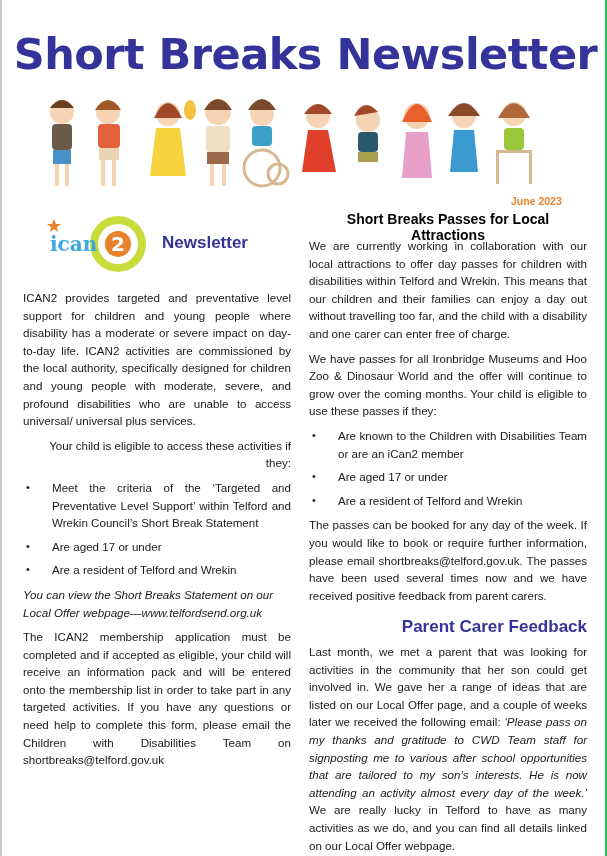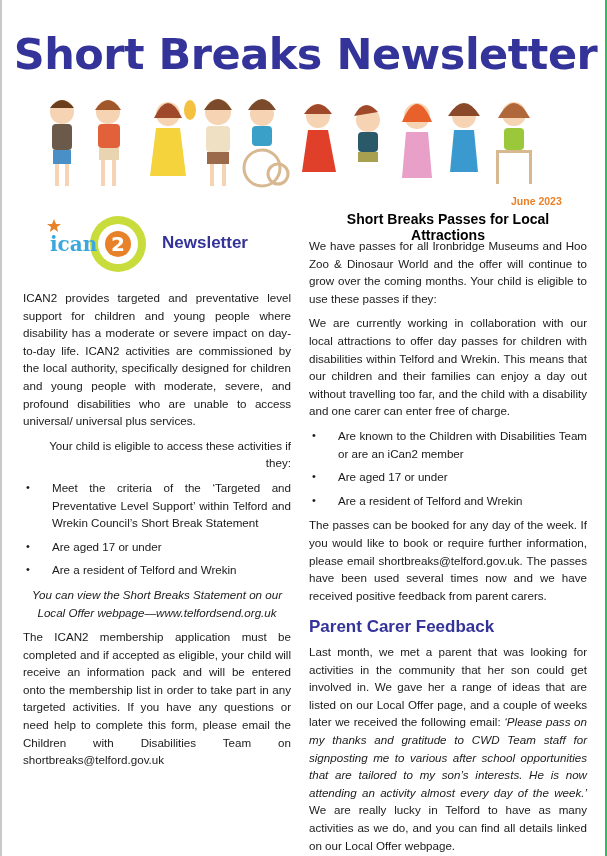--- a/index.html
+++ b/index.html
@@ -154,8 +154,8 @@
 
   <div class="sec-title-orange">Short Breaks Passes for Local Attractions</div>
   <div class="col right-col">
+    <p>We are currently working in collaboration with our local attractions to offer day passes for children with disabilities within Telford and Wrekin. This means that our children and their families can enjoy a day out without travelling too far, and the child with a disability and one carer can enter free of charge.</p>
     <p>We have passes for all Ironbridge Museums and Hoo Zoo &amp; Dinosaur World and the offer will continue to grow over the coming months. Your child is eligible to use these passes if they:</p>
-    <p>We are currently working in collaboration with our local attractions to offer day passes for children with disabilities within Telford and Wrekin. This means that our children and their families can enjoy a day out without travelling too far, and the child with a disability and one carer can enter free of charge.</p>
     <ul class="bullets">
       <li><span class="dot">•</span><span>Are known to the Children with Disabilities Team or are an iCan2 member</span></li>
       <li><span class="dot">•</span><span>Are aged 17 or under</span></li>

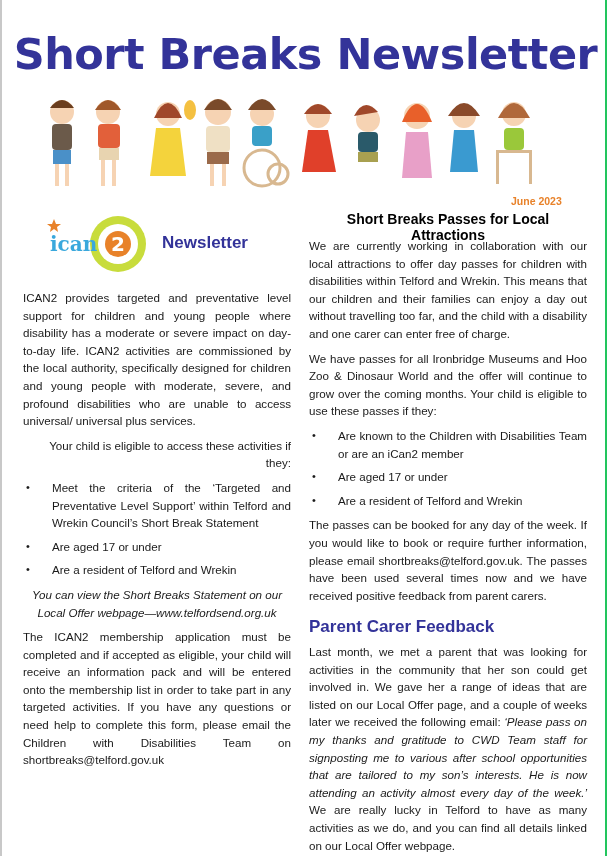--- a/index.html
+++ b/index.html
@@ -148,7 +148,7 @@
       <li><span class="dot">•</span><span>Are aged 17 or under</span></li>
       <li><span class="dot">•</span><span>Are a resident of Telford and Wrekin</span></li>
     </ul>
-    <p class="italic" style="text-align:center">You can view the Short Breaks Statement on our Local Offer webpage—www.telfordsend.org.uk</p>
+    <p class="italic" style="text-align:left">You can view the Short Breaks Statement on our Local Offer webpage—www.telfordsend.org.uk</p>
     <p>The ICAN2 membership application must be completed and if accepted as eligible, your child will receive an information pack and will be entered onto the membership list in order to take part in any targeted activities. If you have any questions or need help to complete this form, please email the Children with Disabilities Team on shortbreaks@telford.gov.uk</p>
   </div>
 

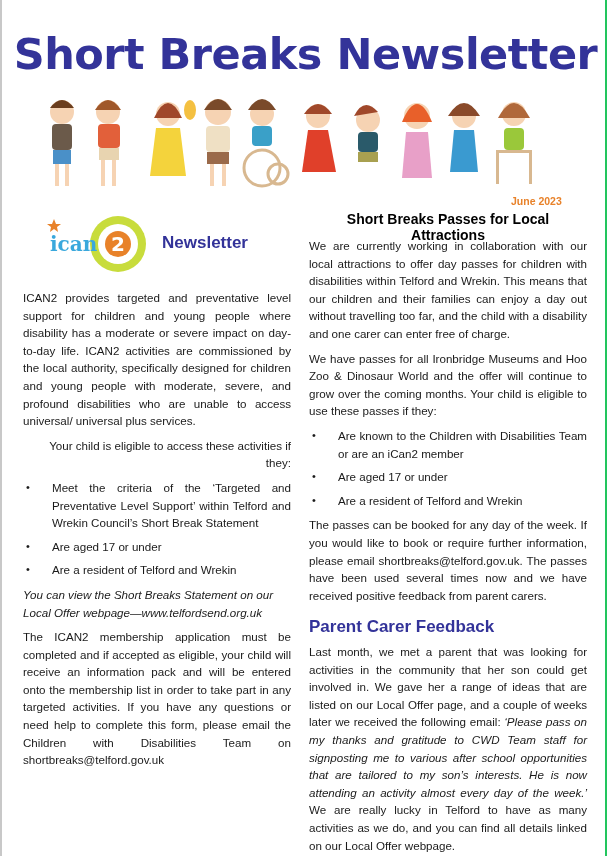--- a/index.html
+++ b/index.html
@@ -46,7 +46,7 @@
     font-size: 14px; font-weight: bold; color: #000000;
   }
   .sec-title-blue {
-    position: absolute; left: 307px; top: 617px; width: 278px; text-align: left;
+    position: absolute; left: 307px; top: 617px; width: 278px; text-align: right;
     font-size: 17px; font-weight: bold; color: #333399;
   }
   .feedback-col { left: 307px; top: 643px; width: 278px; }

